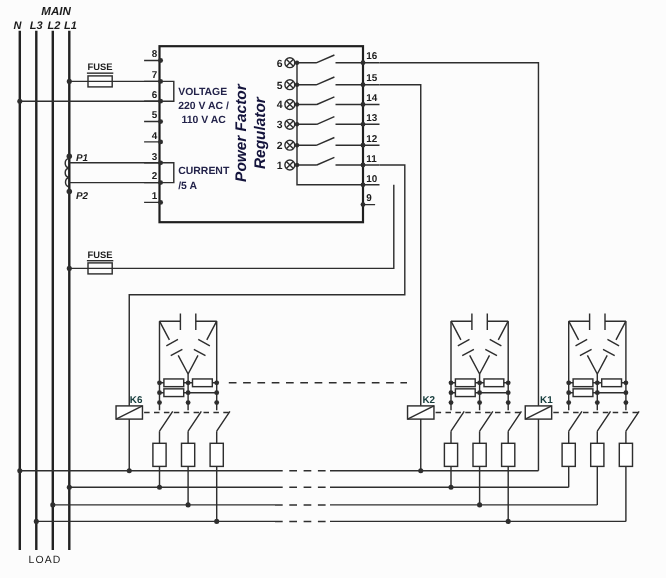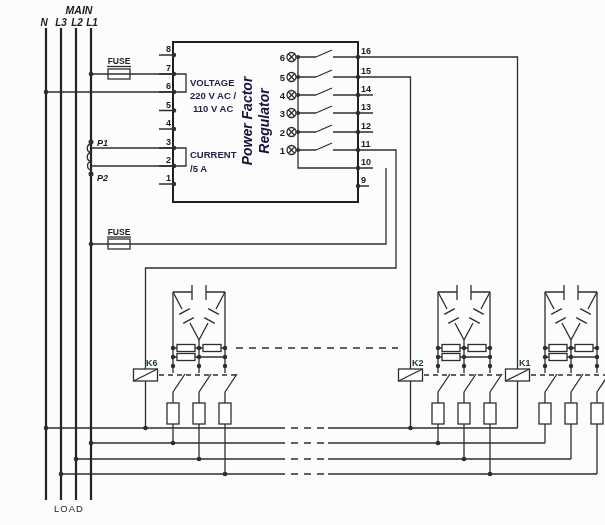--- a/index.html
+++ b/index.html
@@ -4,7 +4,7 @@
 <style>
   html,body{margin:0;padding:0;background:#fcfcfc;}
   .stage{width:479px;height:525px;position:relative;background:#fcfcfc;
-         font-family:"Liberation Sans", sans-serif;padding-left:28px;}
+         font-family:"Liberation Sans", sans-serif;}
   svg{display:block}
   .w  {stroke:#2e2e2e;fill:none;stroke-width:1.3px;}
   .w2 {stroke:#222;fill:none;stroke-width:2.2px;}

